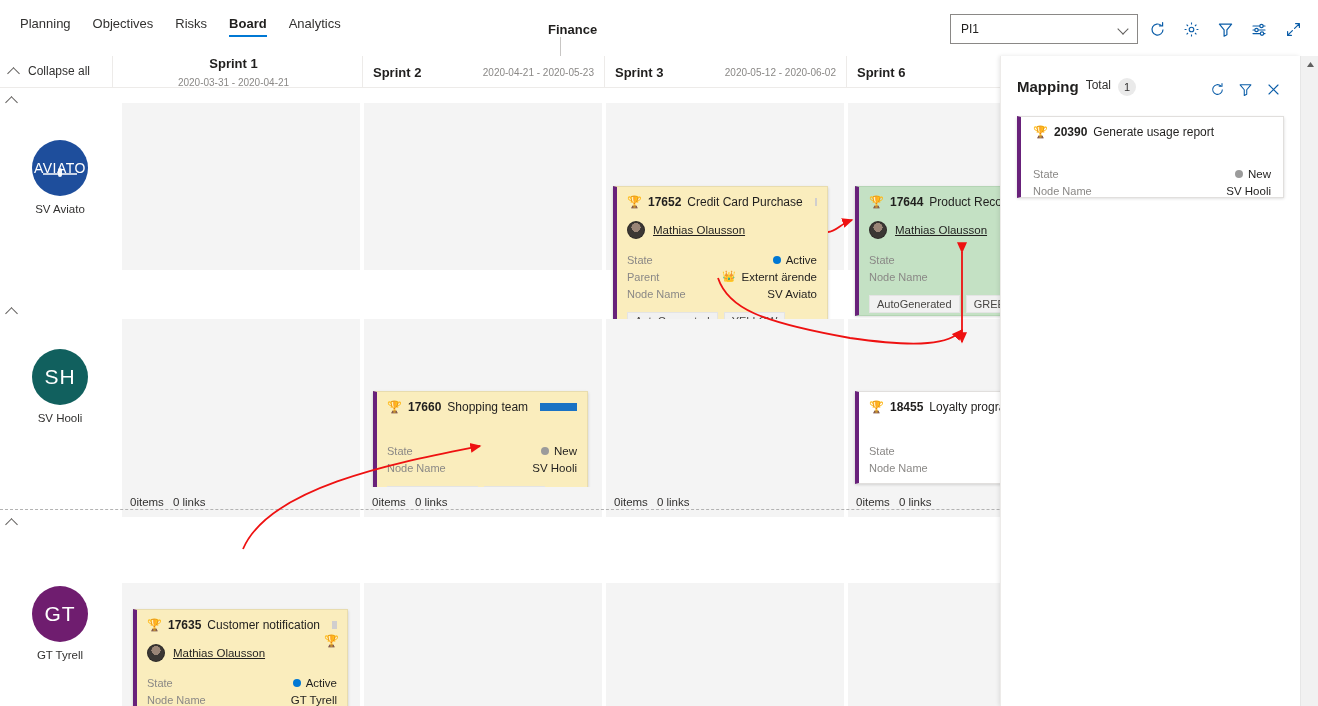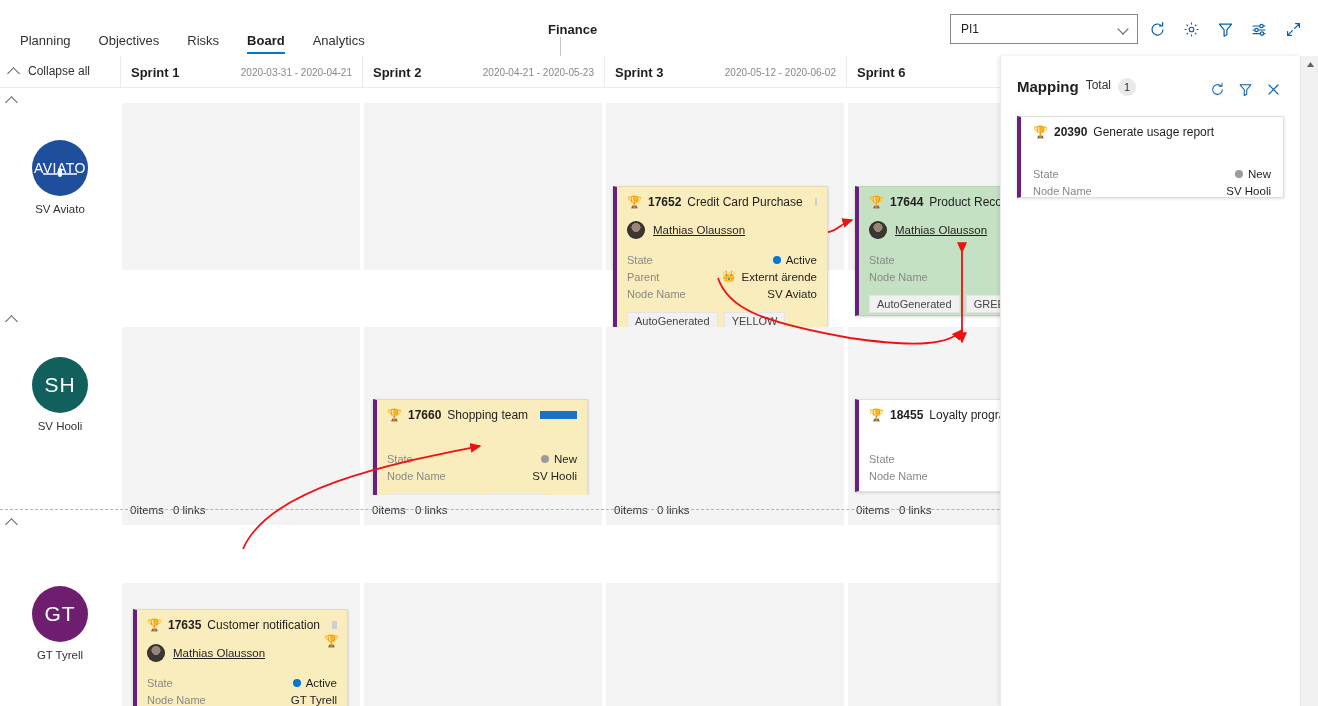--- a/index.html
+++ b/index.html
@@ -19,7 +19,7 @@
     position: absolute; left: 0; top: 0; width: 1318px; height: 56px;
     background: #ffffff; border-bottom: 1px solid #ffffff;
   }
-  .nav-tabs { position: absolute; left: 10px; top: 33px; display: flex; gap: 8px; }
+  .nav-tabs { position: absolute; left: 10px; top: 16px; display: flex; gap: 2px; }
   .nav-tab {
     font-size: 13px; color: #323130; padding: 0 10px 6px 10px;
     cursor: pointer; white-space: nowrap; position: relative;

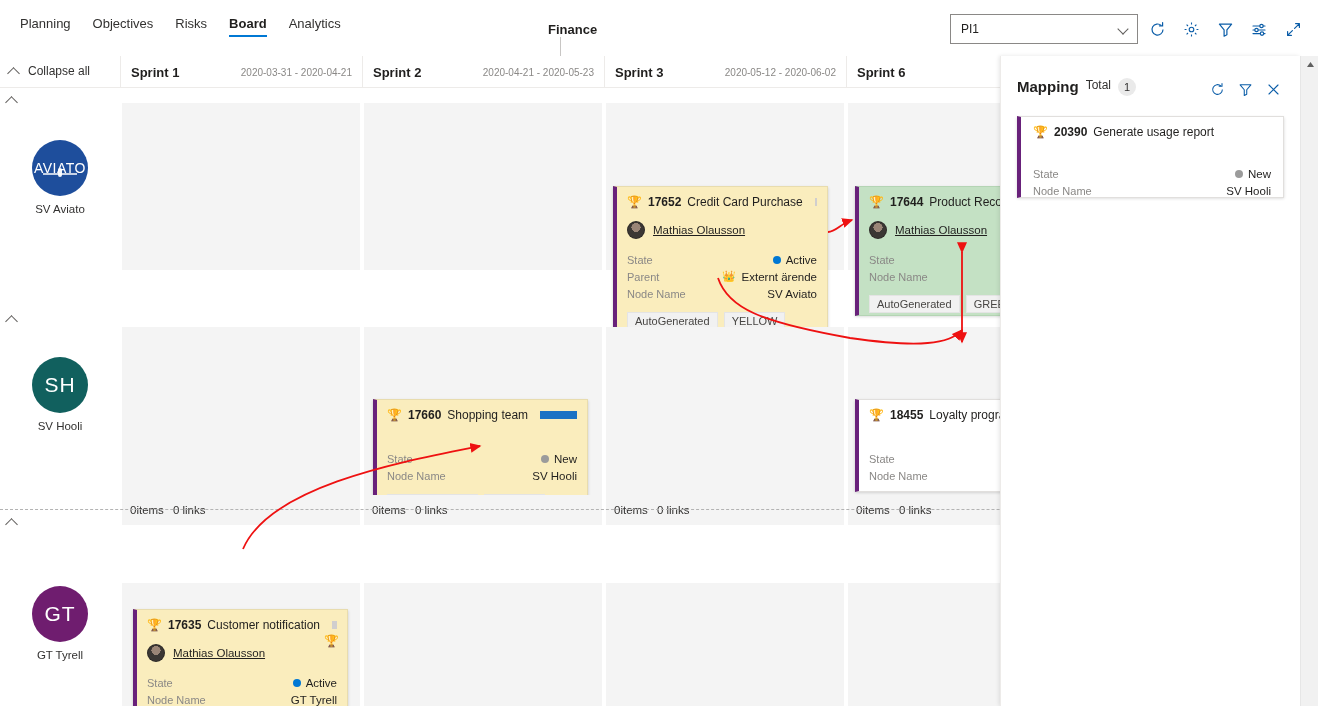--- a/index.html
+++ b/index.html
@@ -249,7 +249,7 @@
         <span class="caret-up"></span>
         <span>Collapse all</span>
       </div>
-      <div class="sprint-head" style="left:120px;width:242px;">
+      <div class="sprint-head" style="left:112px;width:242px;flex-direction:column;">
         <span class="sprint-name">Sprint 1</span>
         <span class="sprint-dates">2020-03-31 - 2020-04-21</span>
       </div>

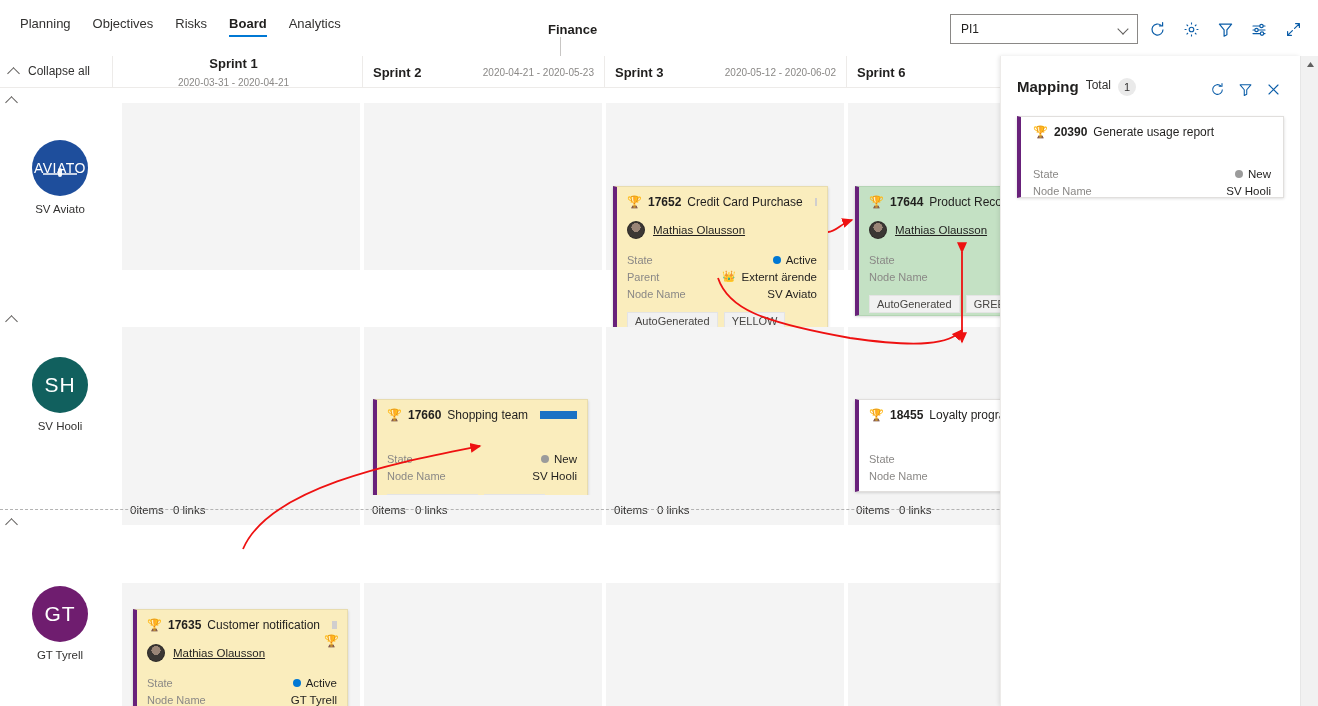--- a/index.html
+++ b/index.html
@@ -351,7 +351,7 @@
       </div>
     </div>
 
-    <div class="team-lane" style="top:251px;height:210px;">
+    <div class="team-lane" style="top:243px;height:210px;">
       <div class="lane-left">
         <span class="lane-caret caret-up"></span>
         <div style="margin-top:50px;display:flex;flex-direction:column;align-items:center;">

